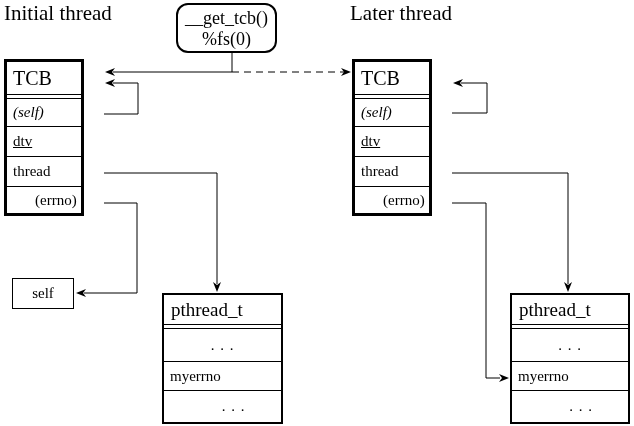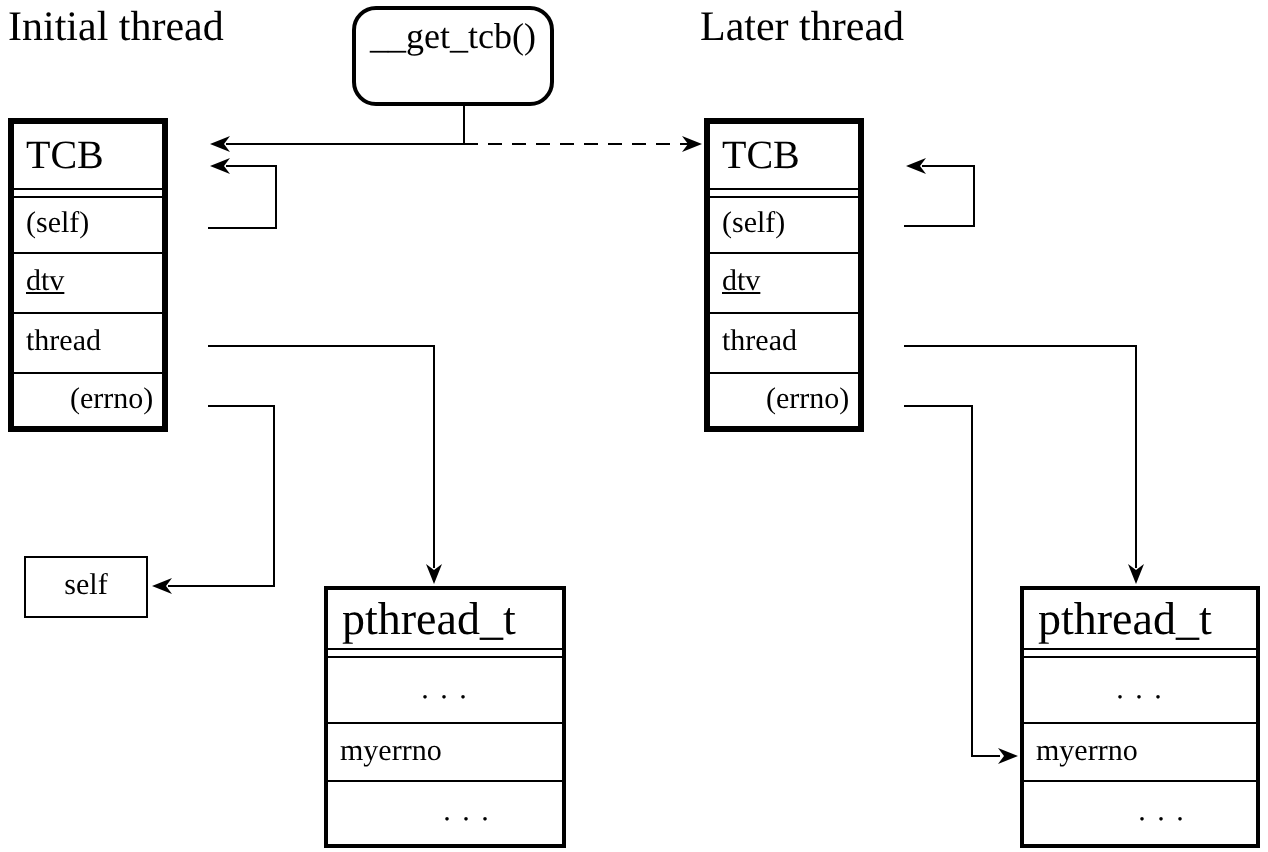--- a/index.html
+++ b/index.html
@@ -65,6 +65,7 @@
 
   <div id="gettcb">
     <div>__get_tcb()</div>
+    <div>%fs(0)</div>
   </div>
 
   <div class="tbl tcb" id="tcb-left">

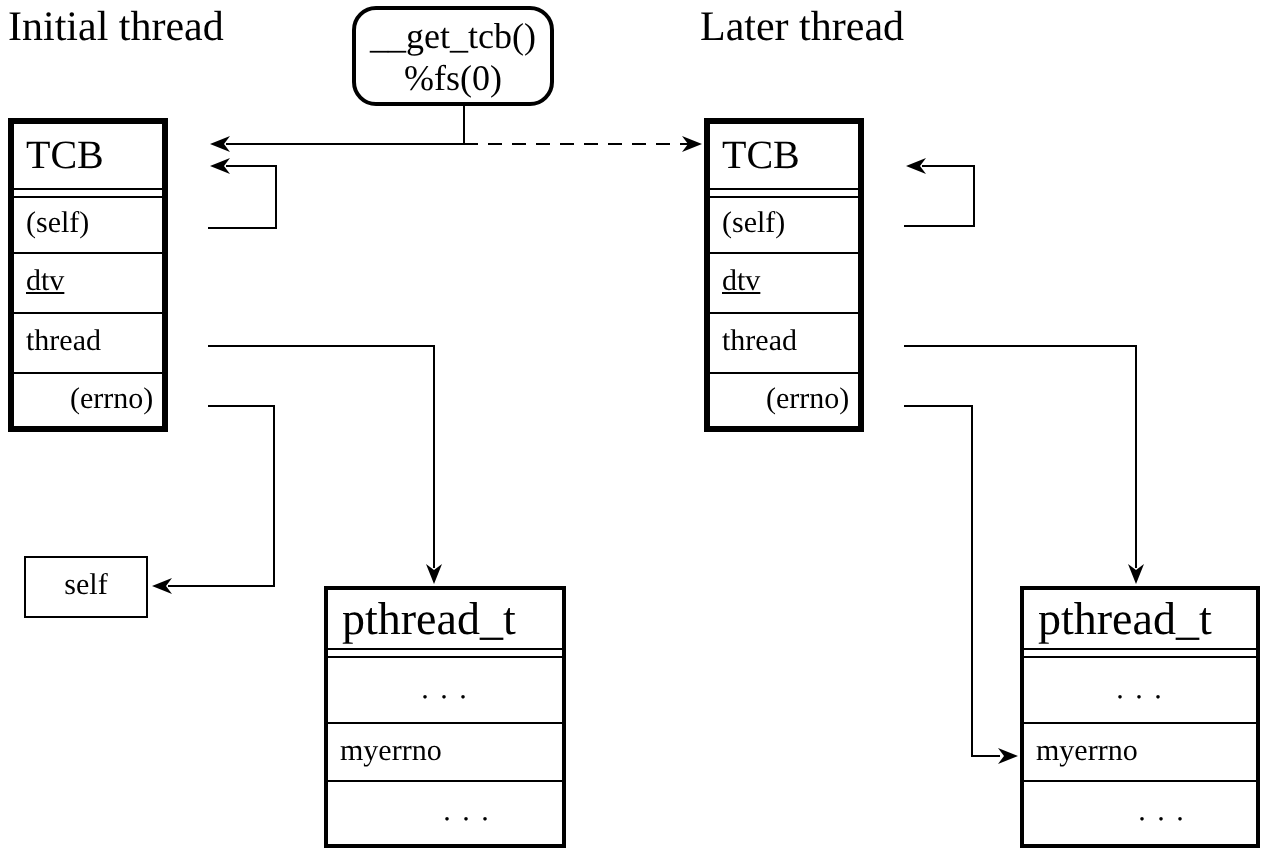--- a/index.html
+++ b/index.html
@@ -34,7 +34,7 @@
   #tcb-left  { left:4px;   top:59px; }
   #tcb-right { left:352px; top:59px; }
   .tcb .hdr { height:33px; font-size:20px; }
-  .tcb .r1 { height:28px; }
+  .tcb .r1 { height:28px;font-style:italic; }
   .tcb .r2 { height:30px;text-decoration:underline; }
   .tcb .r3 { height:30px; }
 

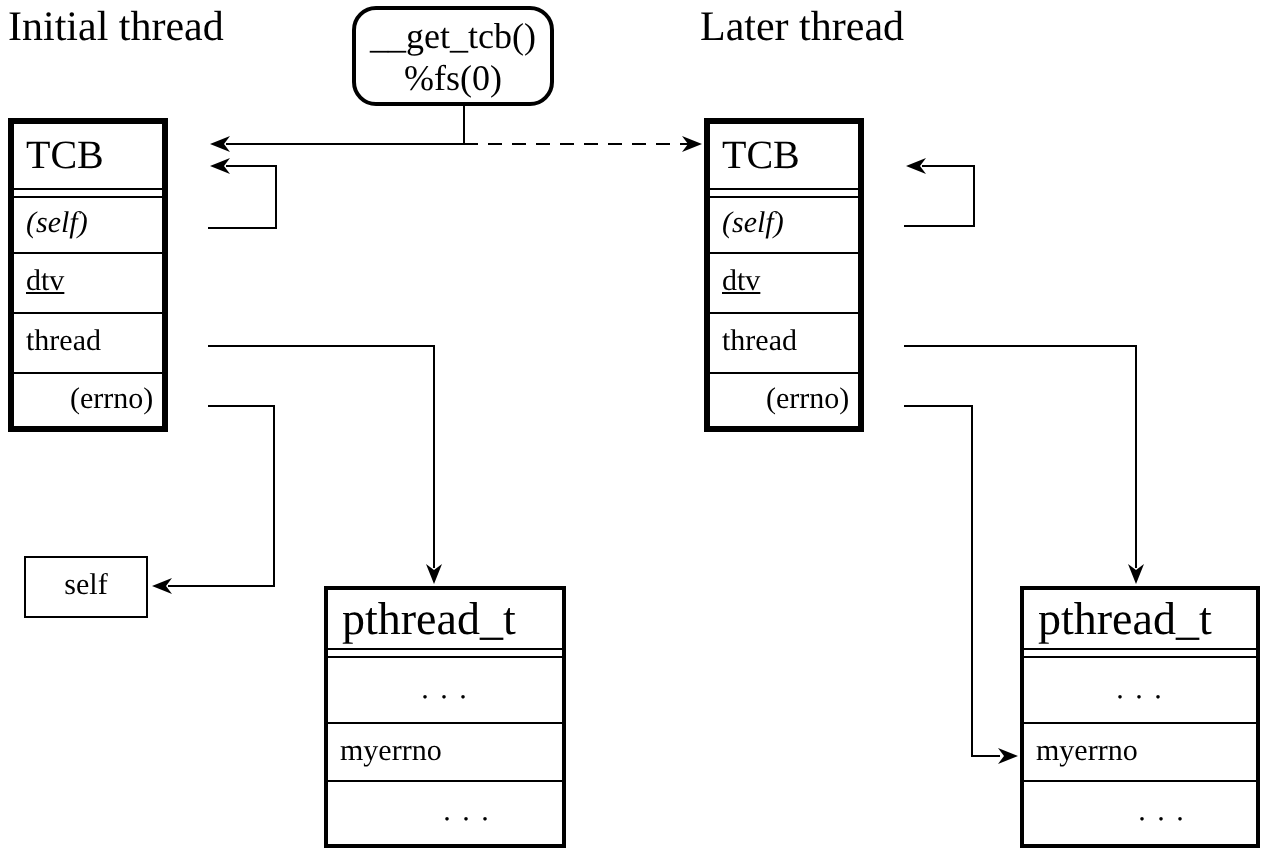--- a/index.html
+++ b/index.html
@@ -41,7 +41,7 @@
   .pt { width:121px; height:131px; border:2px solid #000; }
   #pt-left  { left:162px; top:293px; }
   #pt-right { left:510px; top:293px; width:120px; }
-  .pt .hdr { height:30px; font-size:23px; padding-left:7px; }
+  .pt .hdr { height:30px; font-size:19px; padding-left:7px; }
   .pt .r1 { height:33px; }
   .pt .r2 { height:29px; }
 

